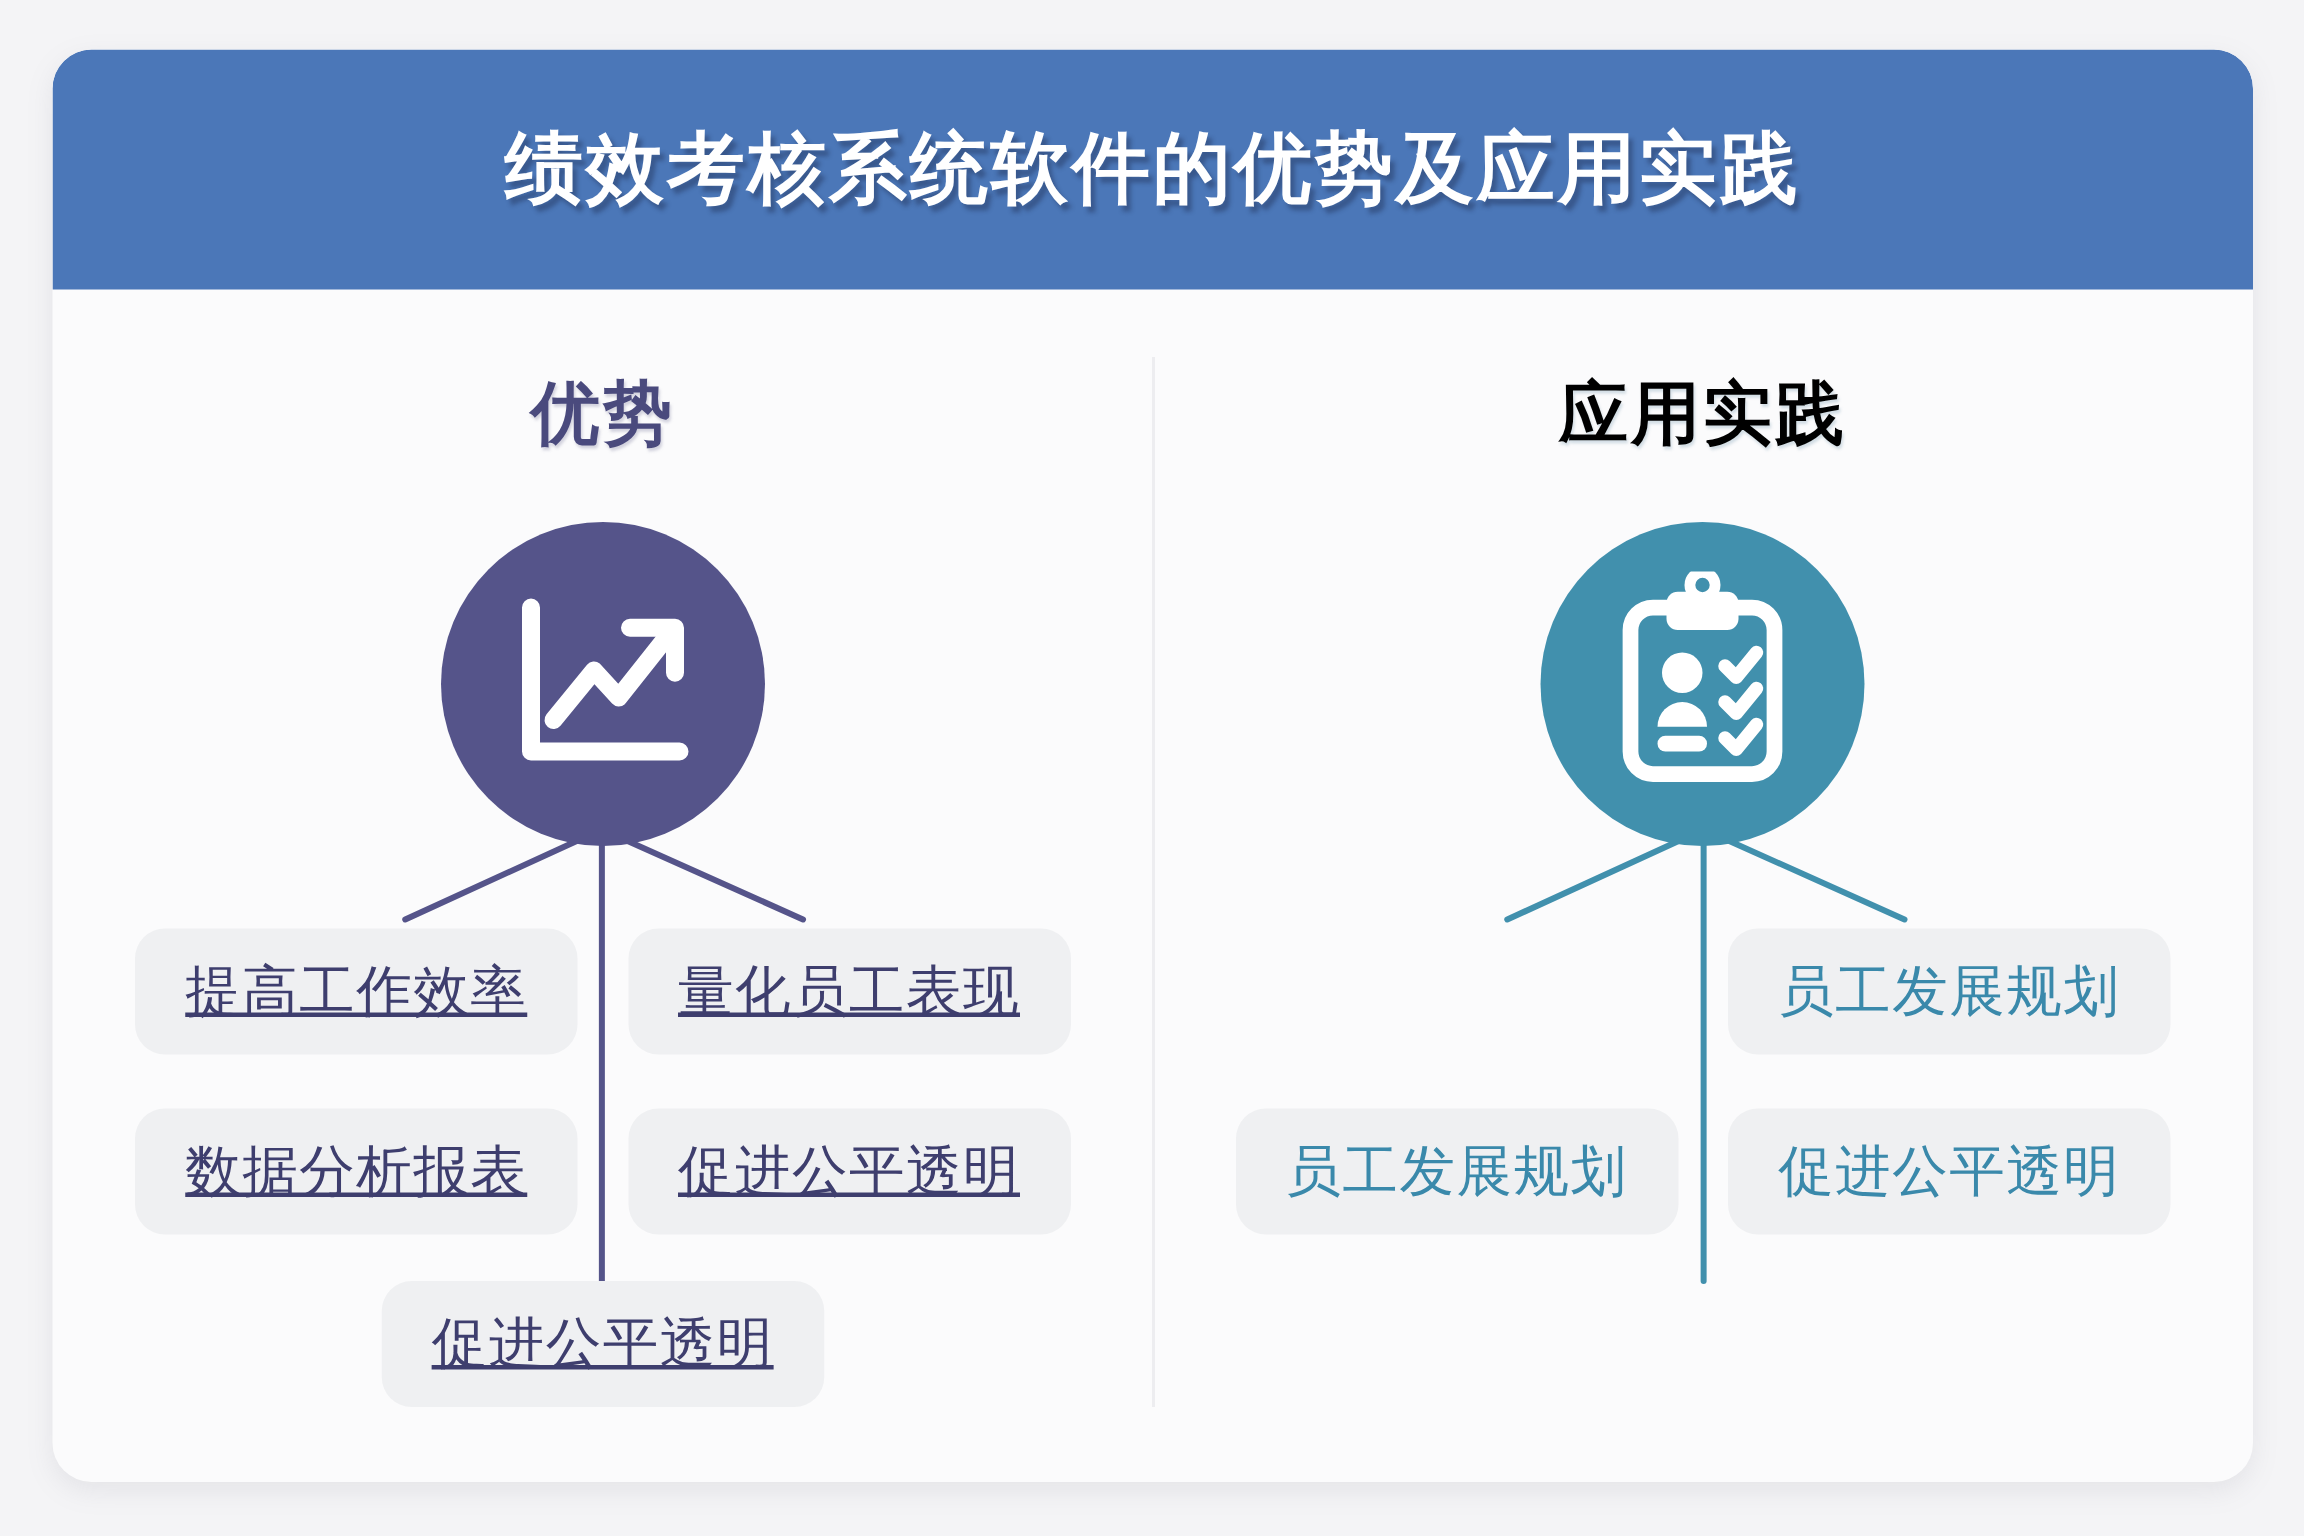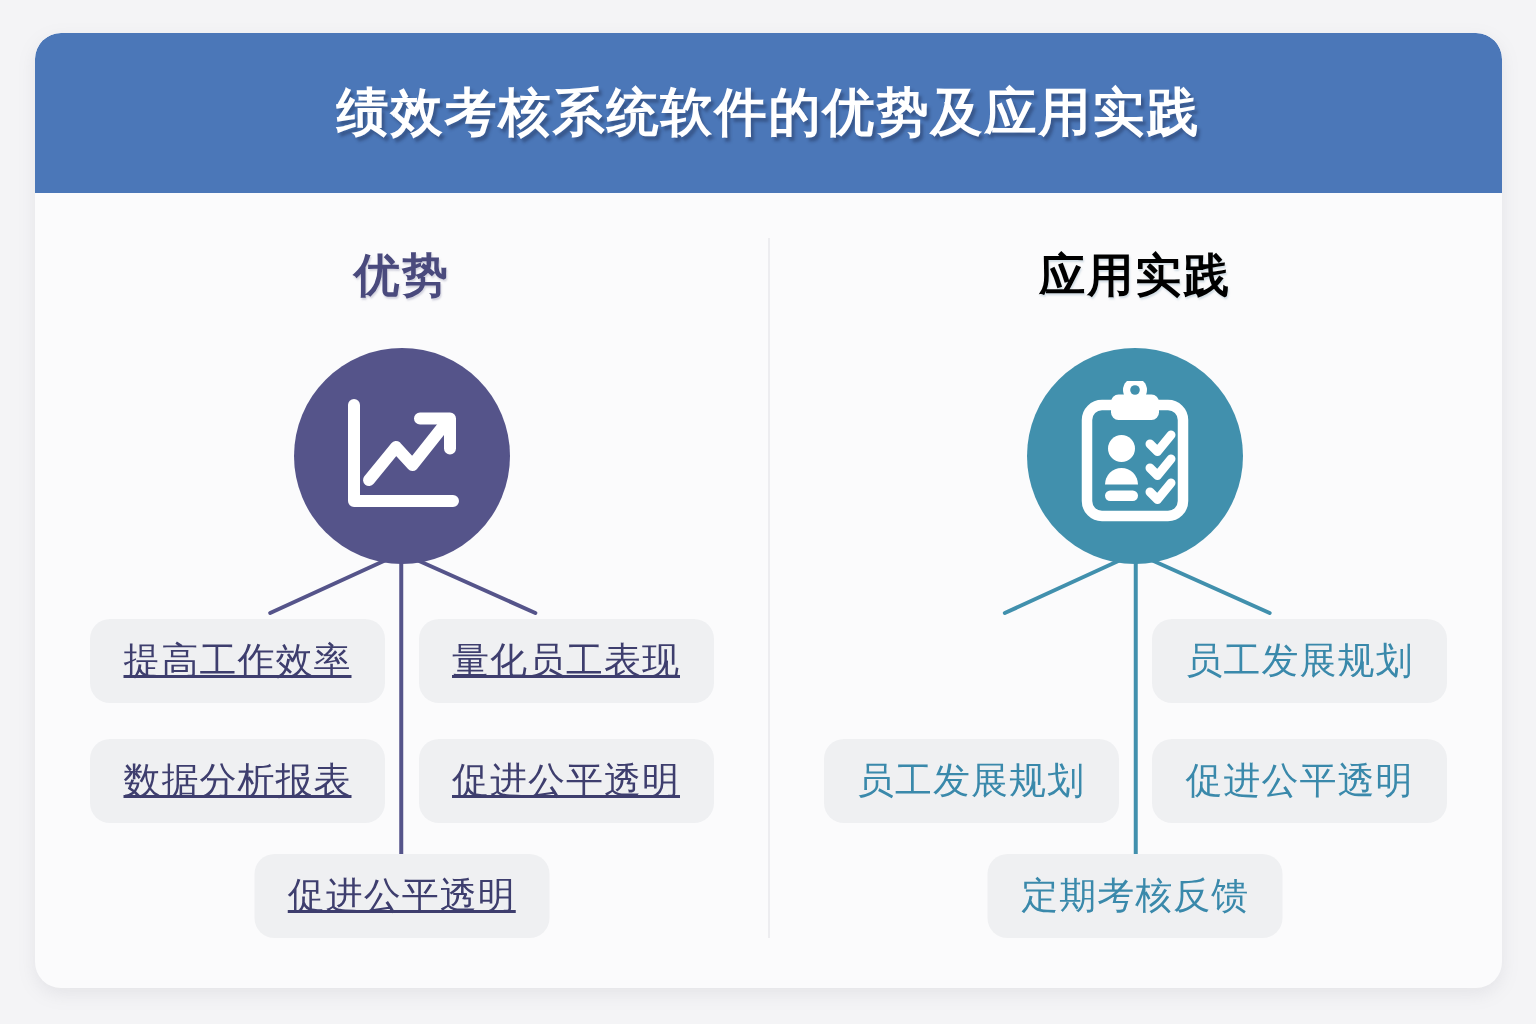--- a/index.html
+++ b/index.html
@@ -204,7 +204,6 @@
       <div class="pill row1 right">员工发展规划</div>
       <div class="pill row2 left">员工发展规划</div>
       <div class="pill row2 right">促进公平透明</div>
-      <div class="pill bottom">定期考核反馈</div>
     </div>
 
   </div>

